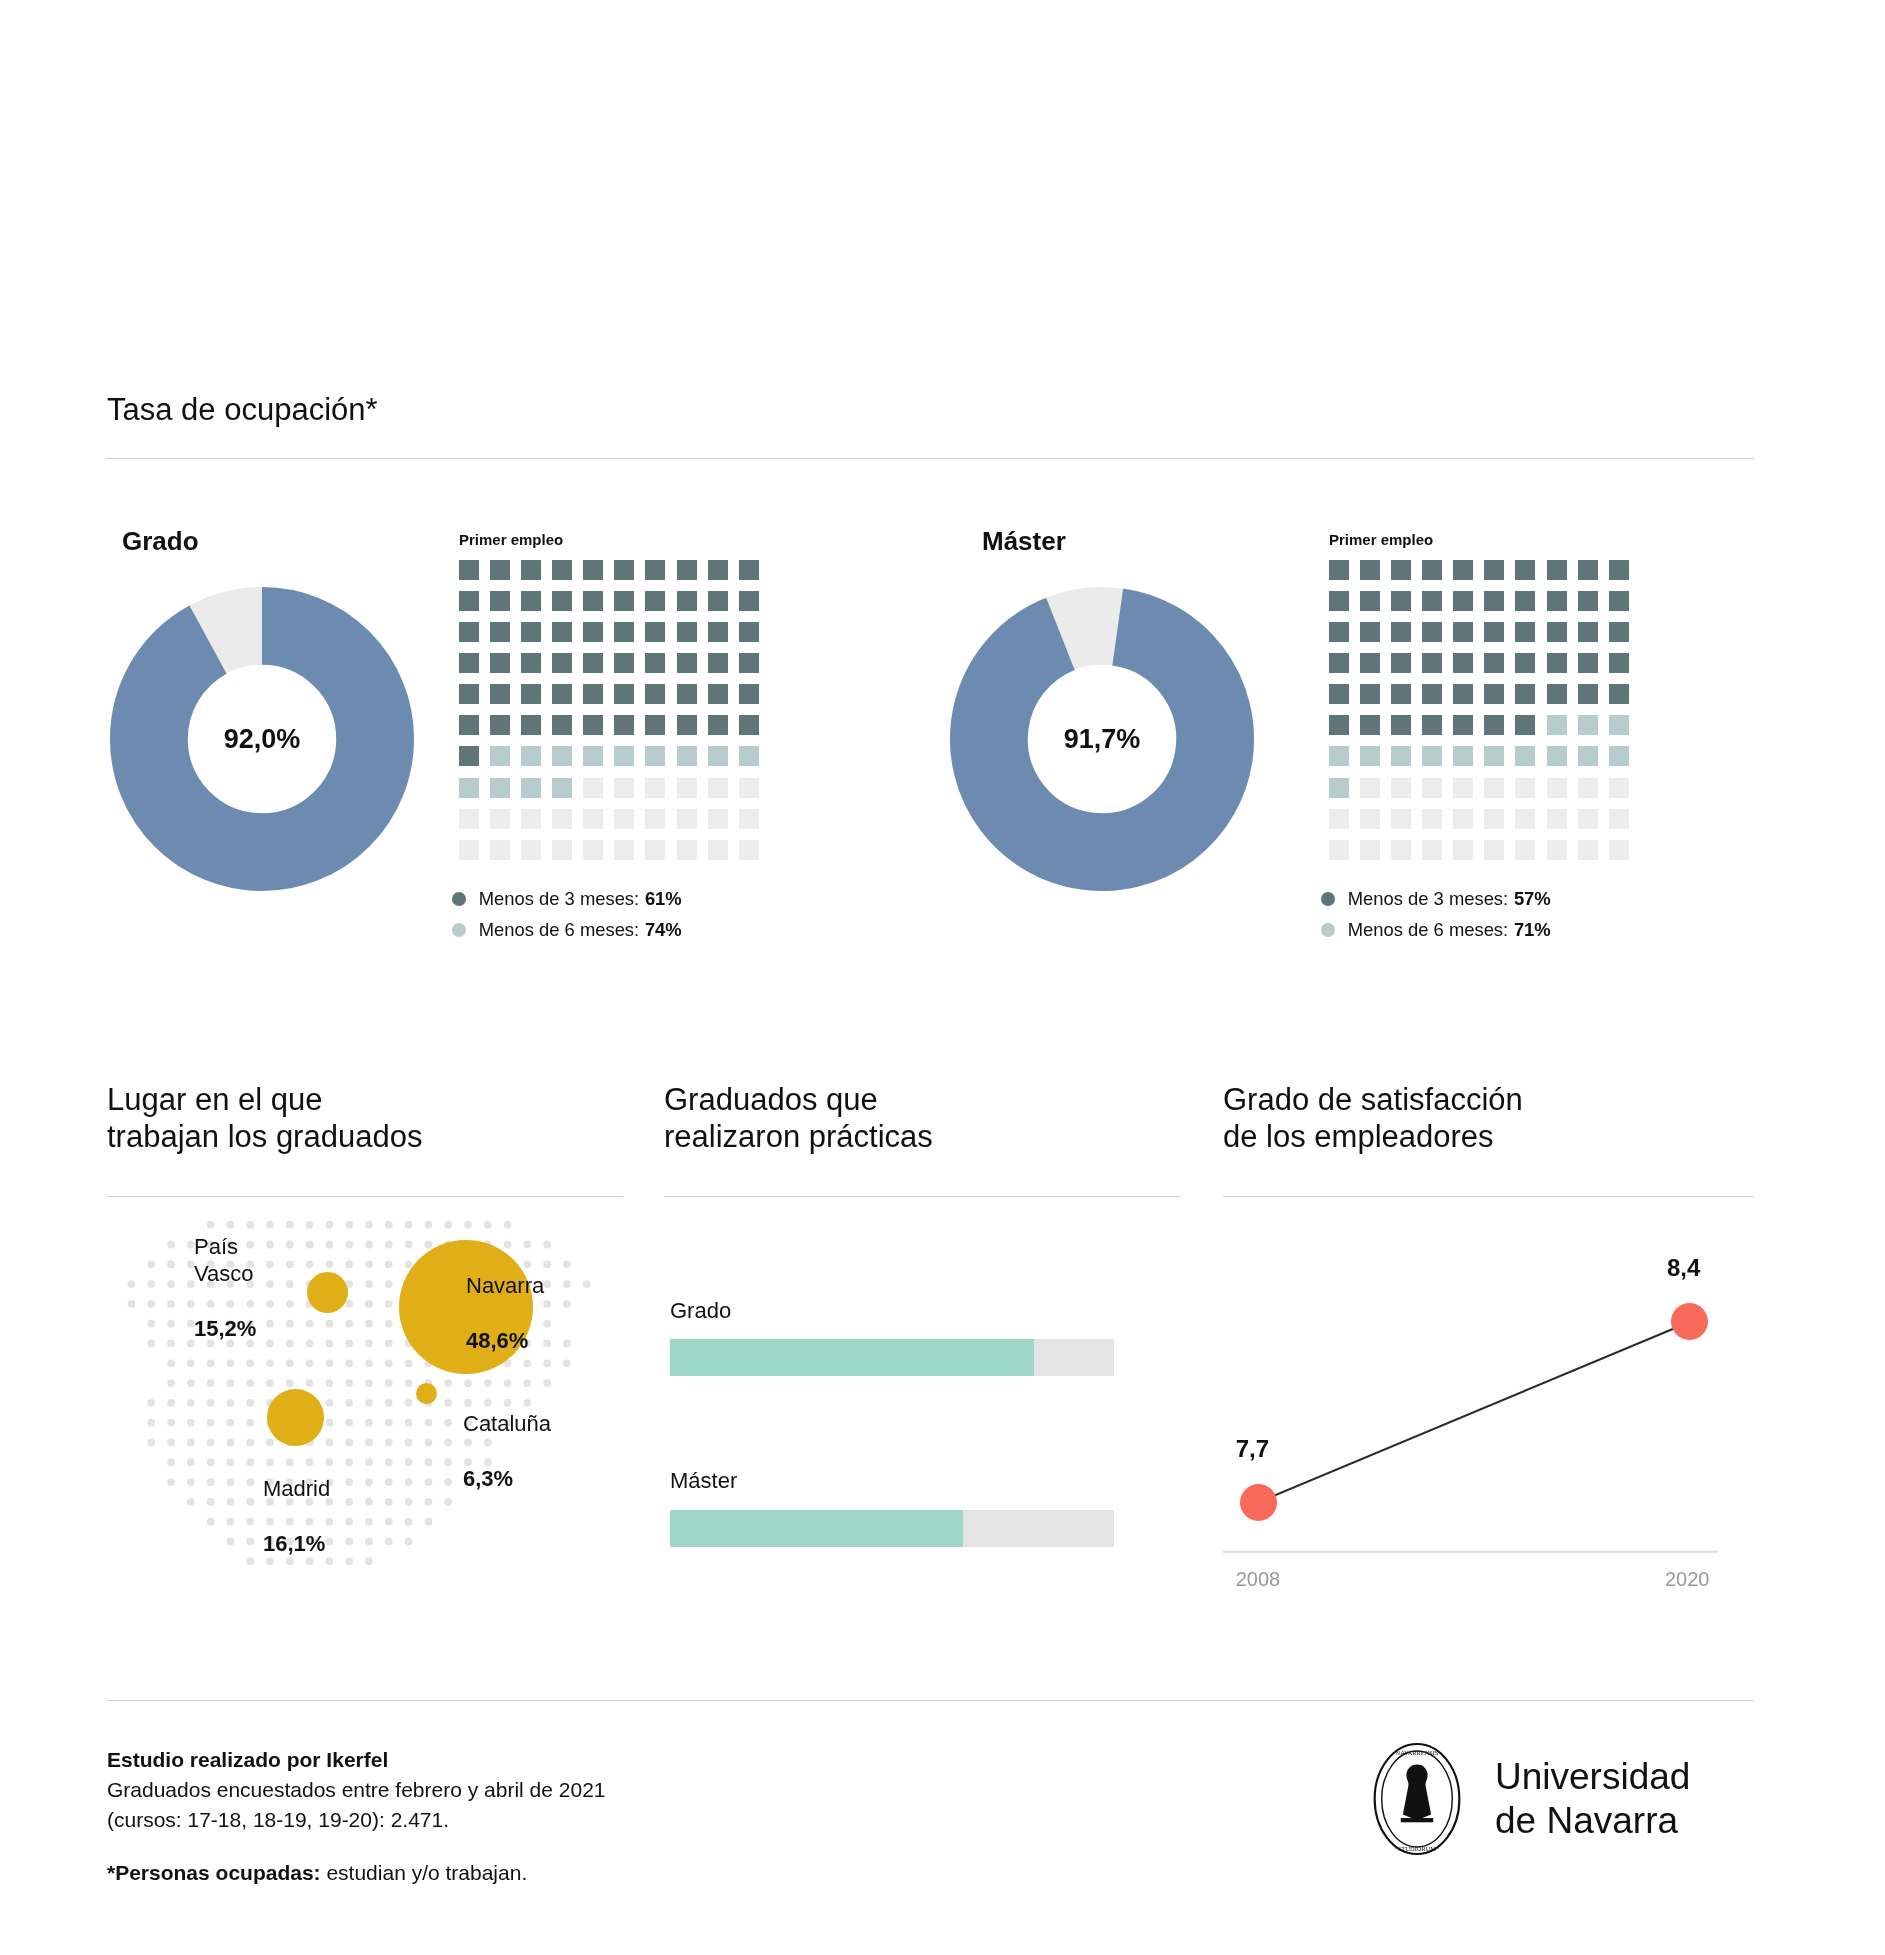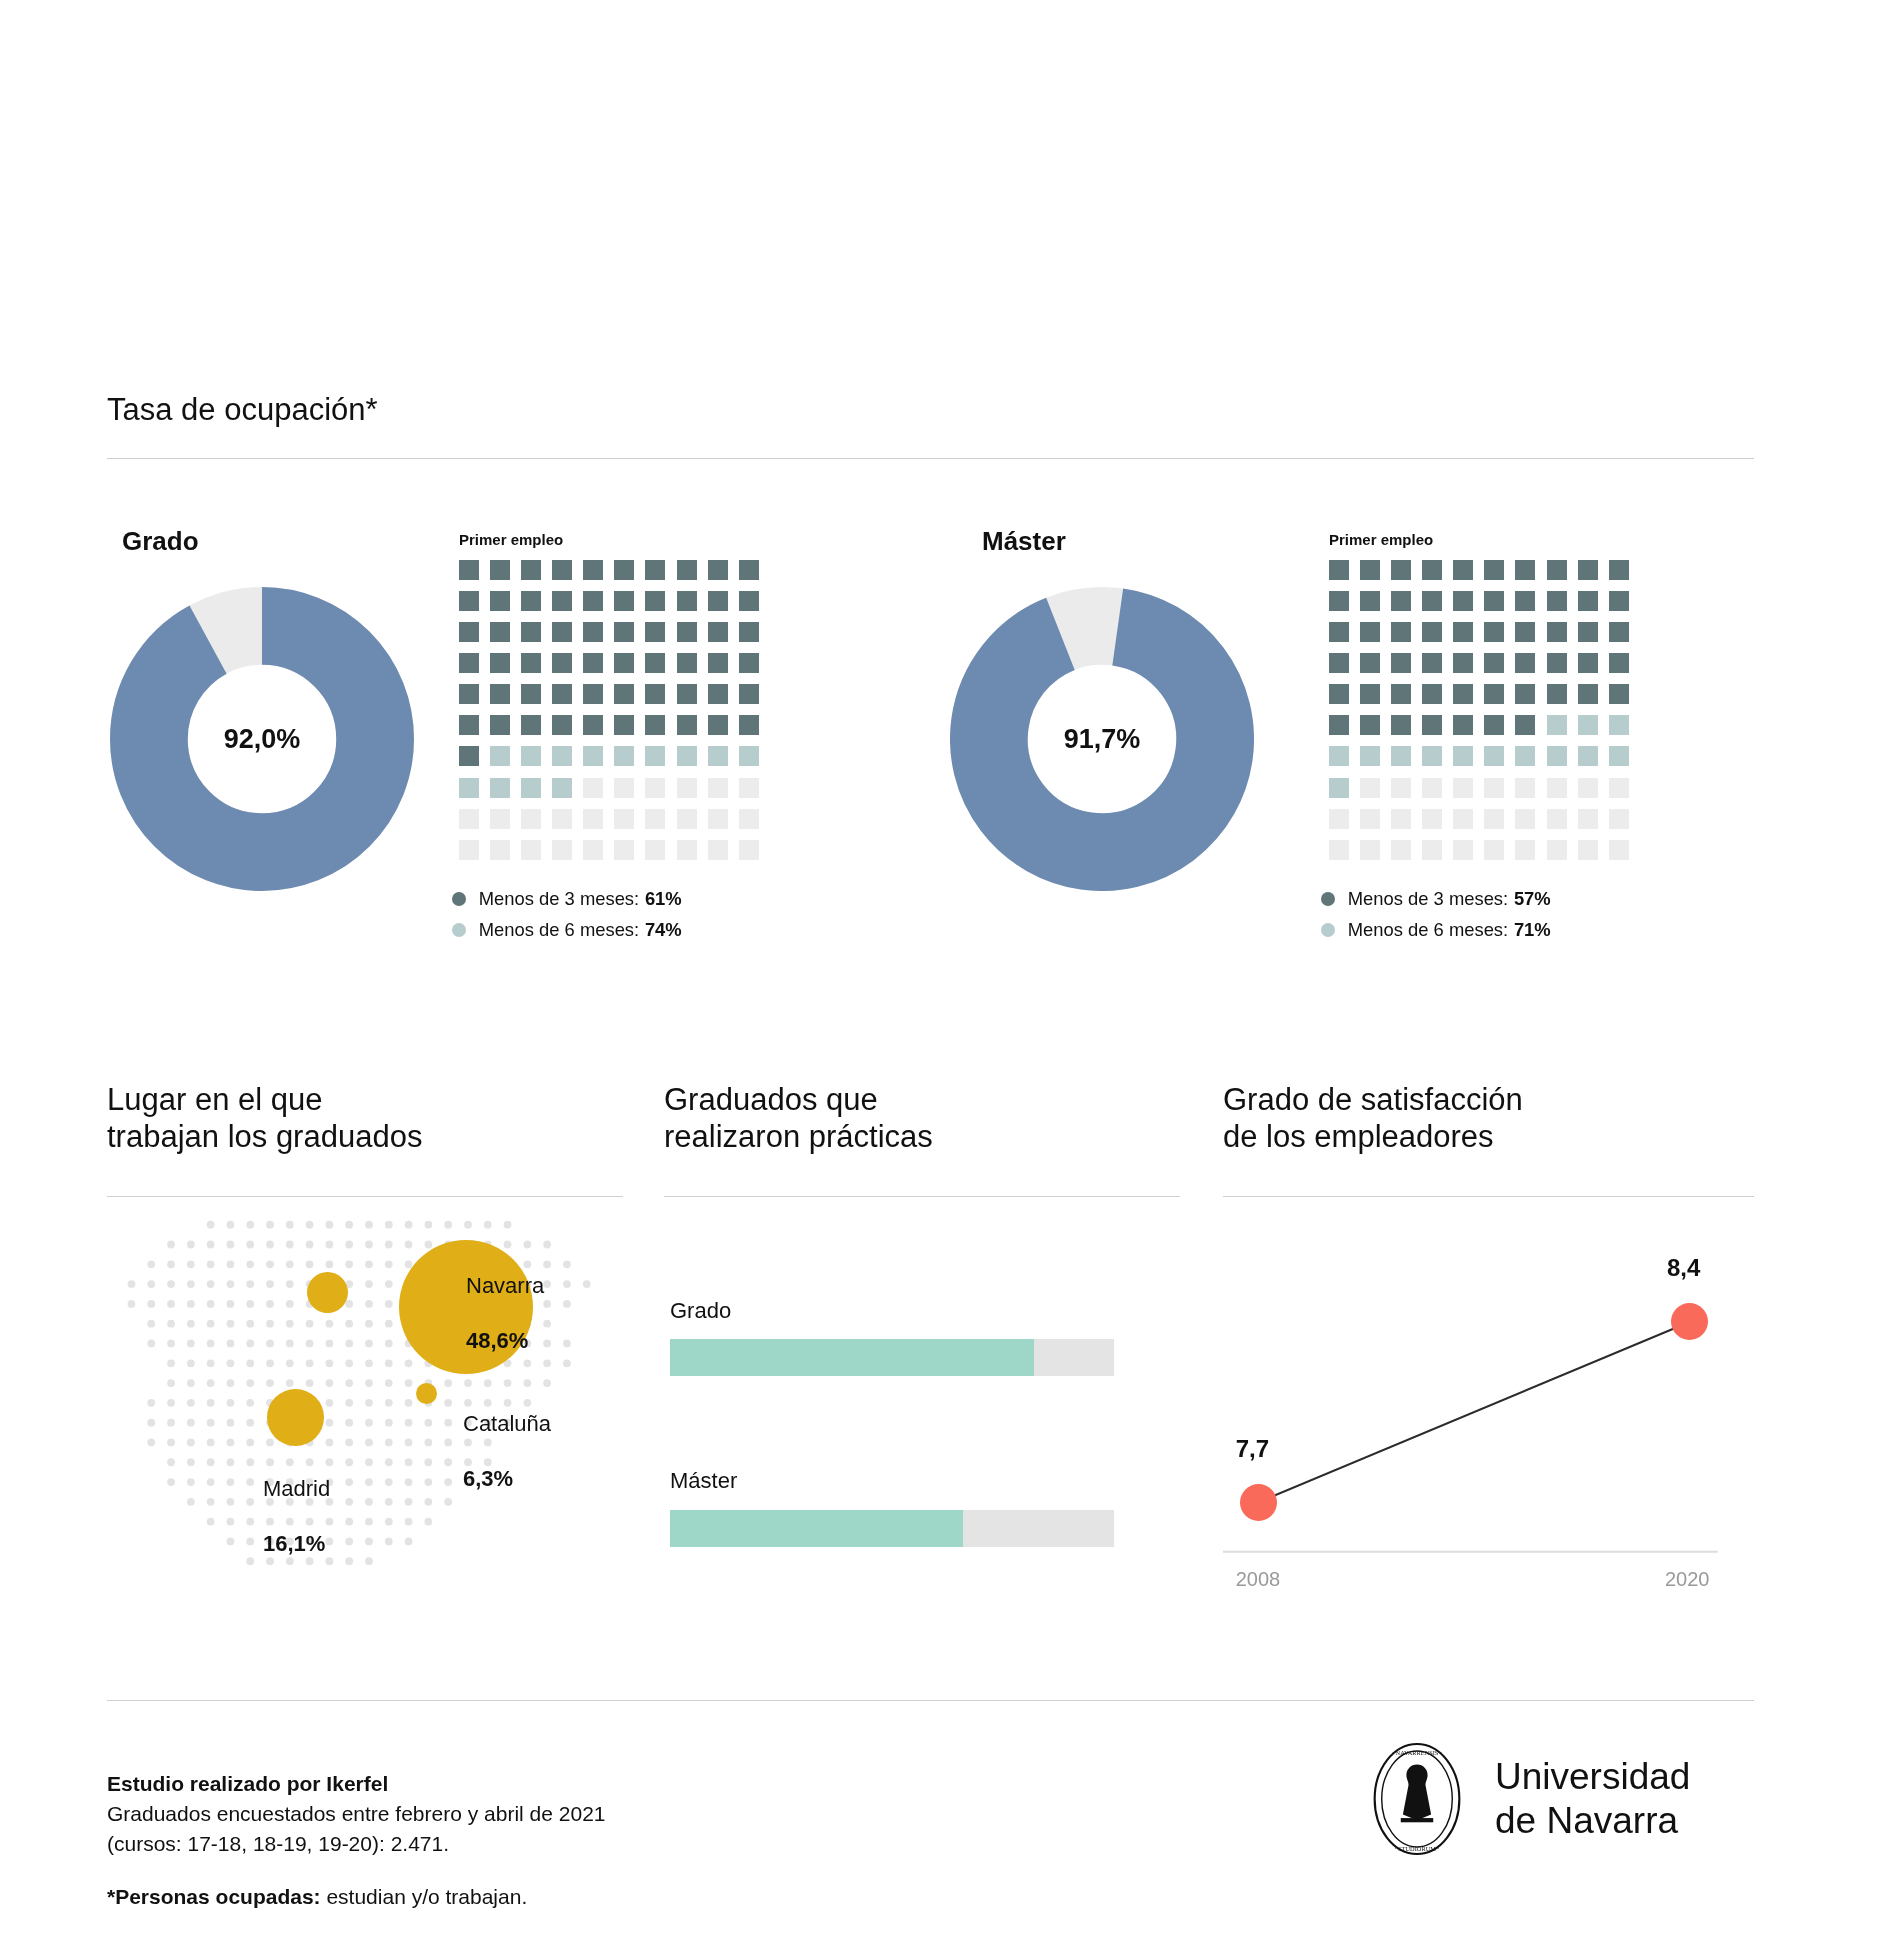--- a/index.html
+++ b/index.html
@@ -751,6 +751,11 @@
     <div class="bubble" style="left:310px; top:164px; width:21px; height:21px;"></div>
   </div>
 
+  <div class="map-label" style="left:194px; top:1205px; width:134px; text-align:left;">
+    <span>País
+Vasco</span><br>
+    <b>15,2%</b>
+  </div>
 
   <div class="map-label" style="left:466px; top:1244px; width:163px;">
     <span>Navarra</span><br>

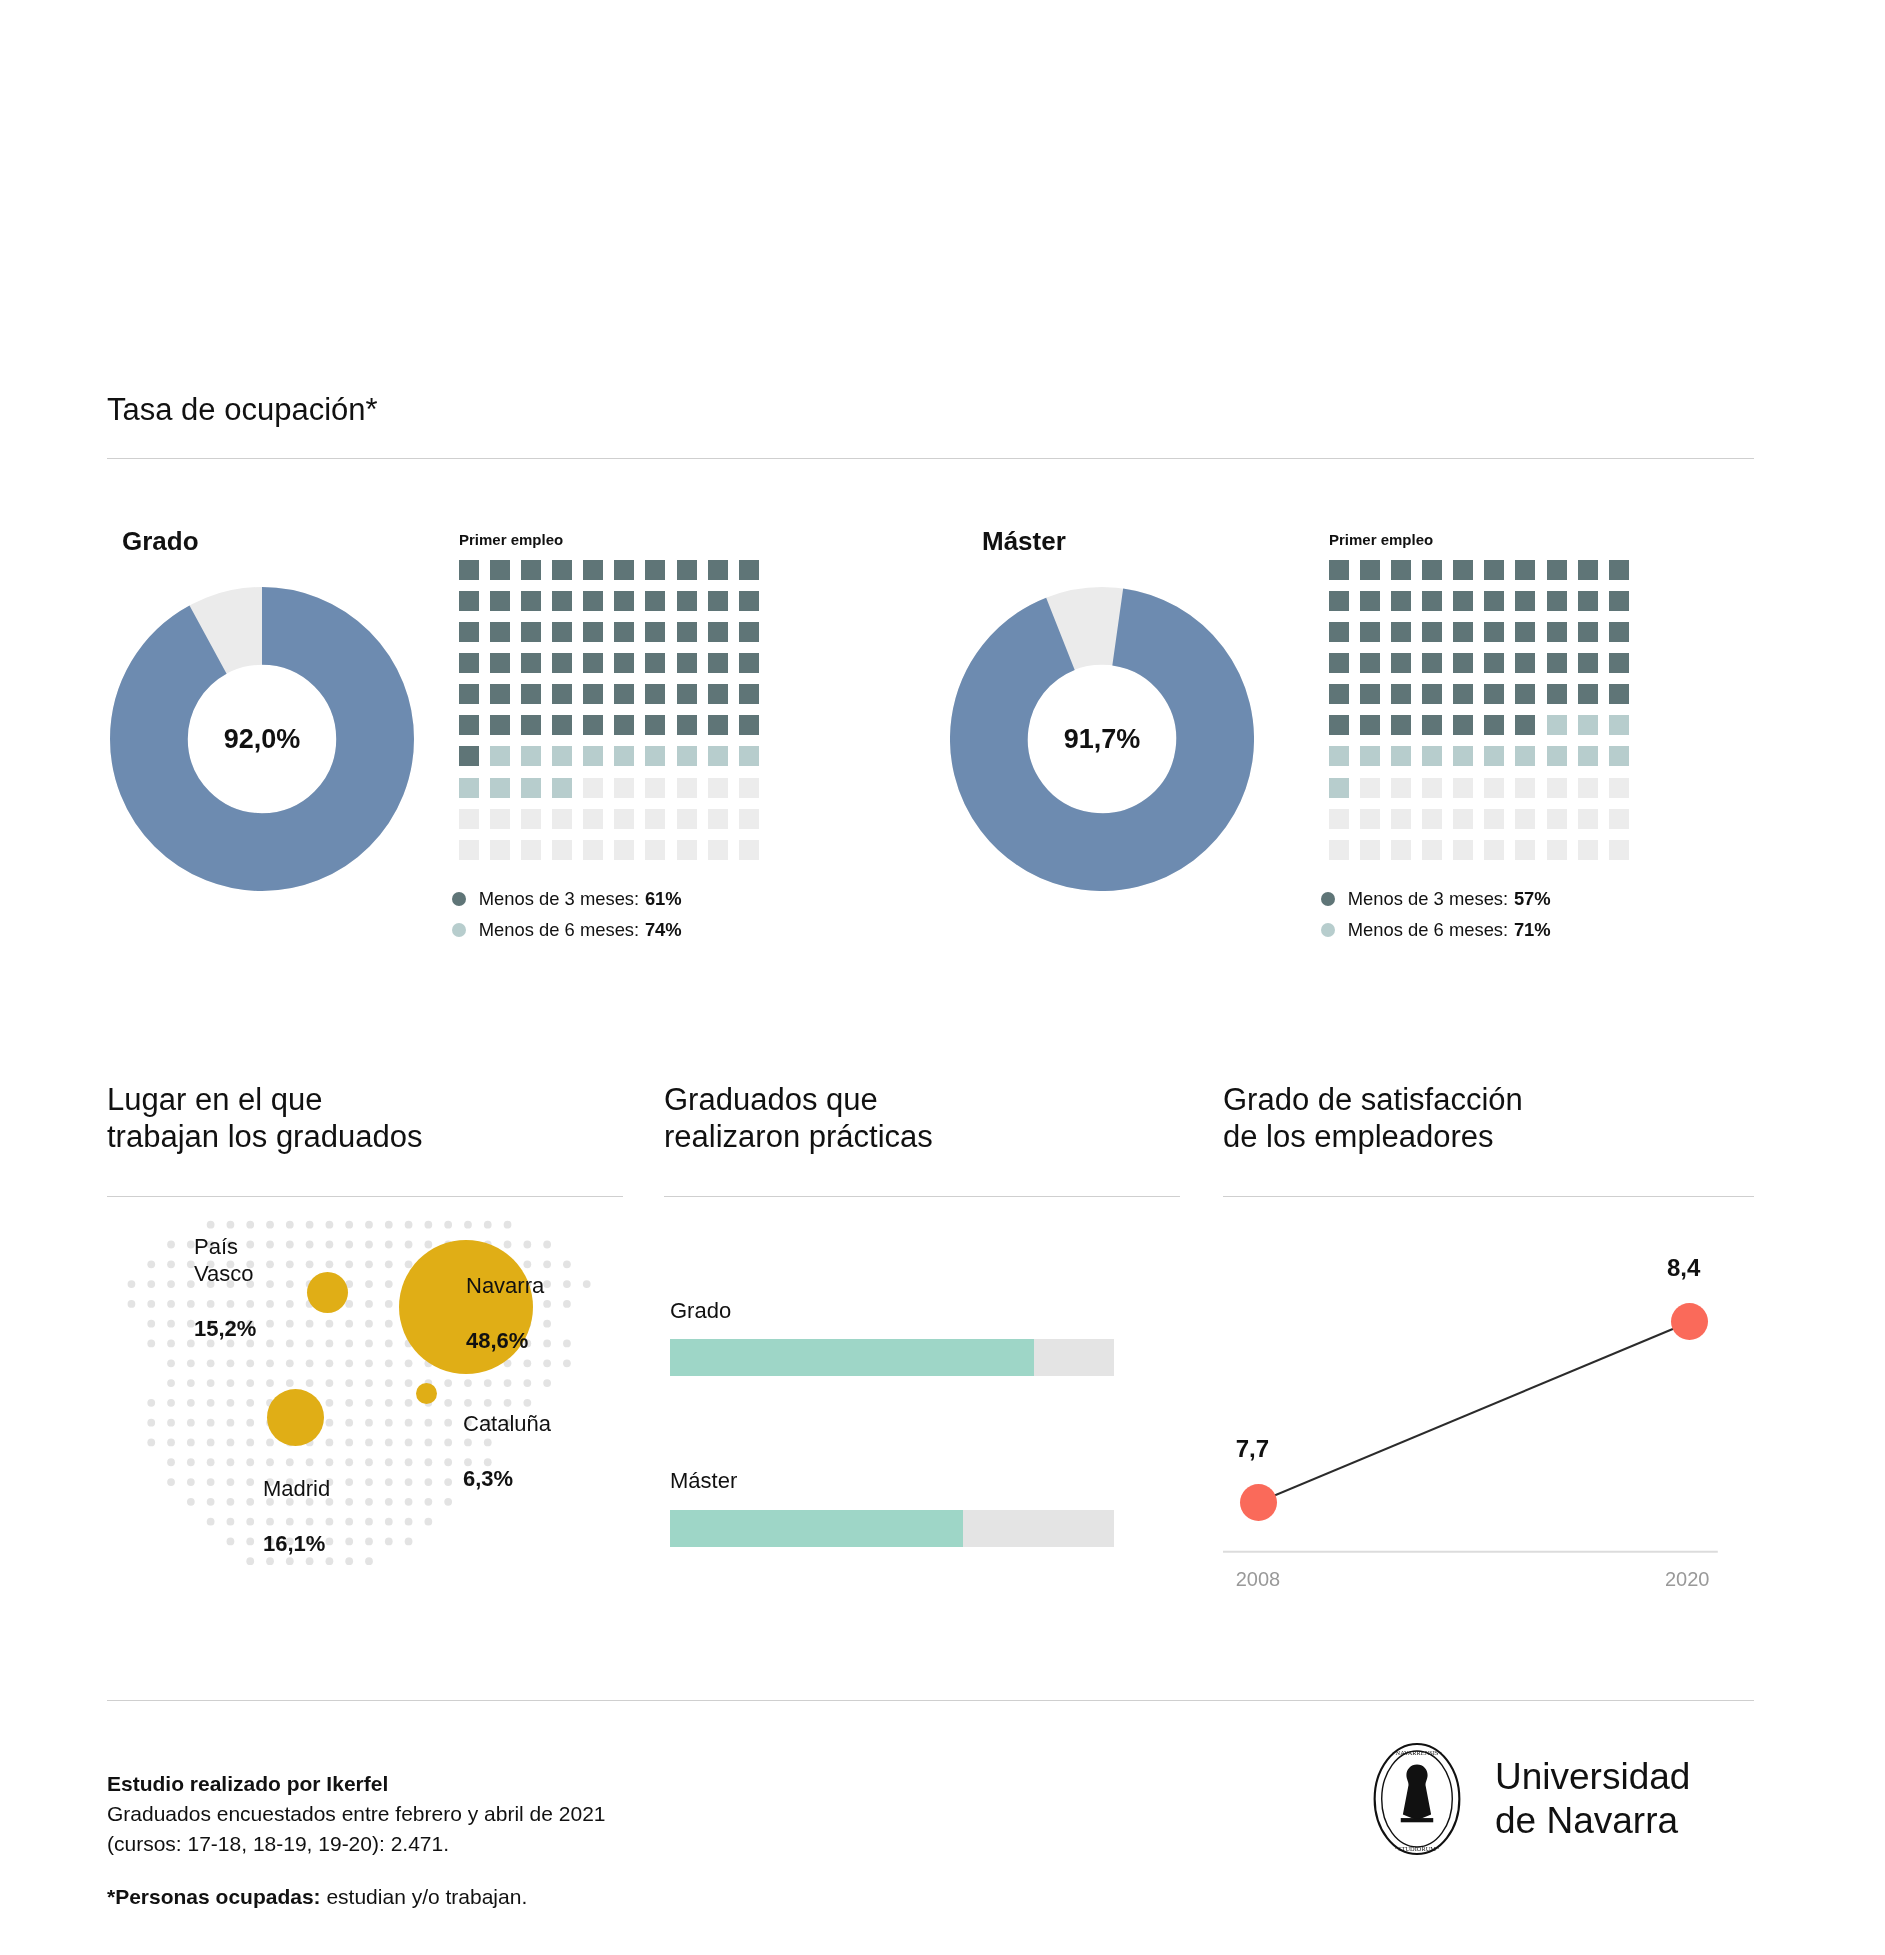--- a/index.html
+++ b/index.html
@@ -131,7 +131,6 @@
     font-size: 21px;
     line-height: 1.42;
     color: #111;
-    margin-top: 24px;
   }
   .footer .strong { font-weight: bold; }
   .footer p { margin: 0; }

